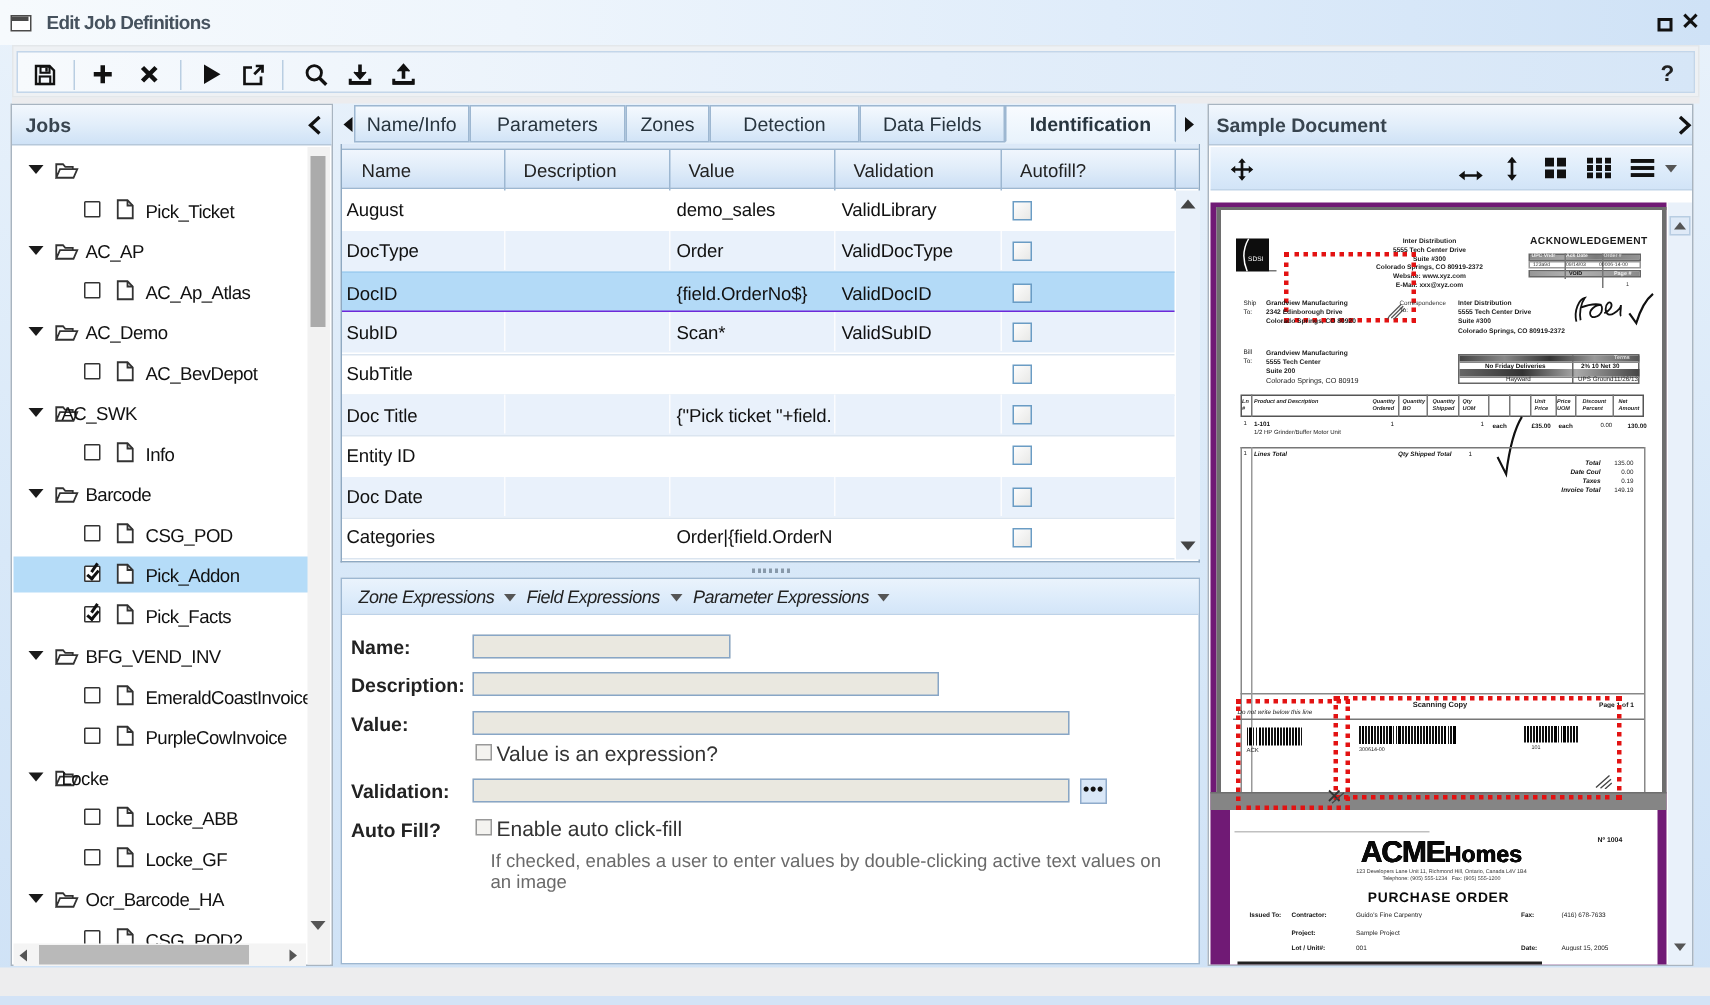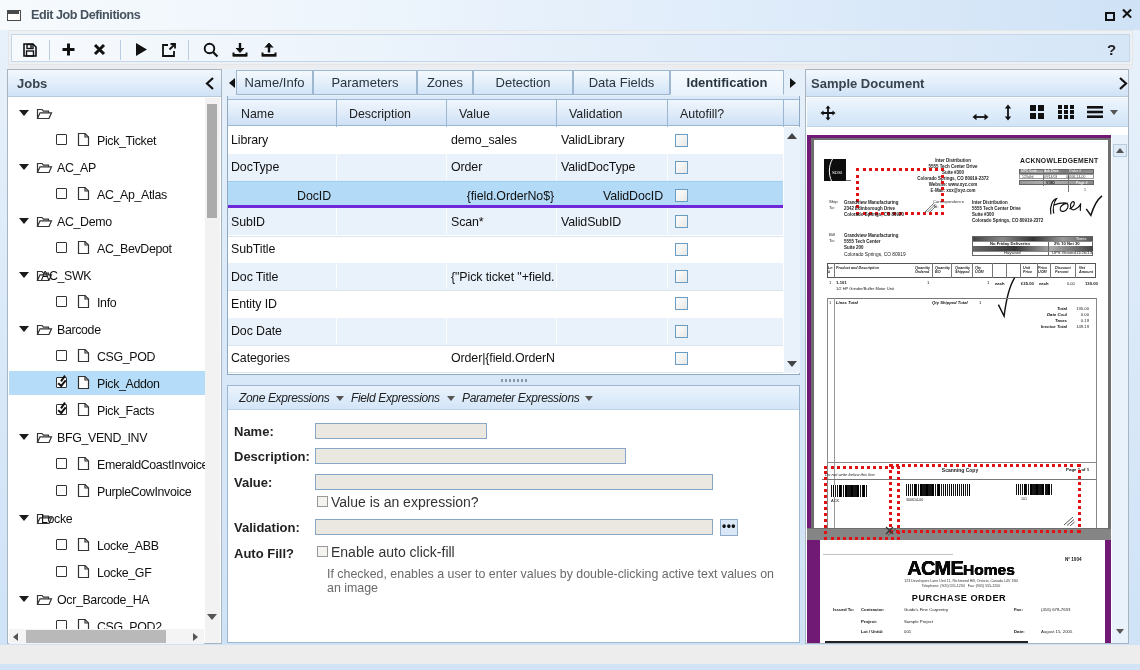--- a/index.html
+++ b/index.html
@@ -370,7 +370,7 @@
     </div>
     <div id="gbody">
       <div class="grow" style="top:30.5px;">
-          <div class="gc" style="left:3px;width:100px;">Library</div>
+          <div class="gc" style="left:3px;width:100px;">August</div>
           <div class="gc" style="left:223px;width:103px;">demo_sales</div>
           <div class="gc" style="left:333px;width:102px;">ValidLibrary</div>
           <div class="gcb" style="left:447px;top:7px;"></div>

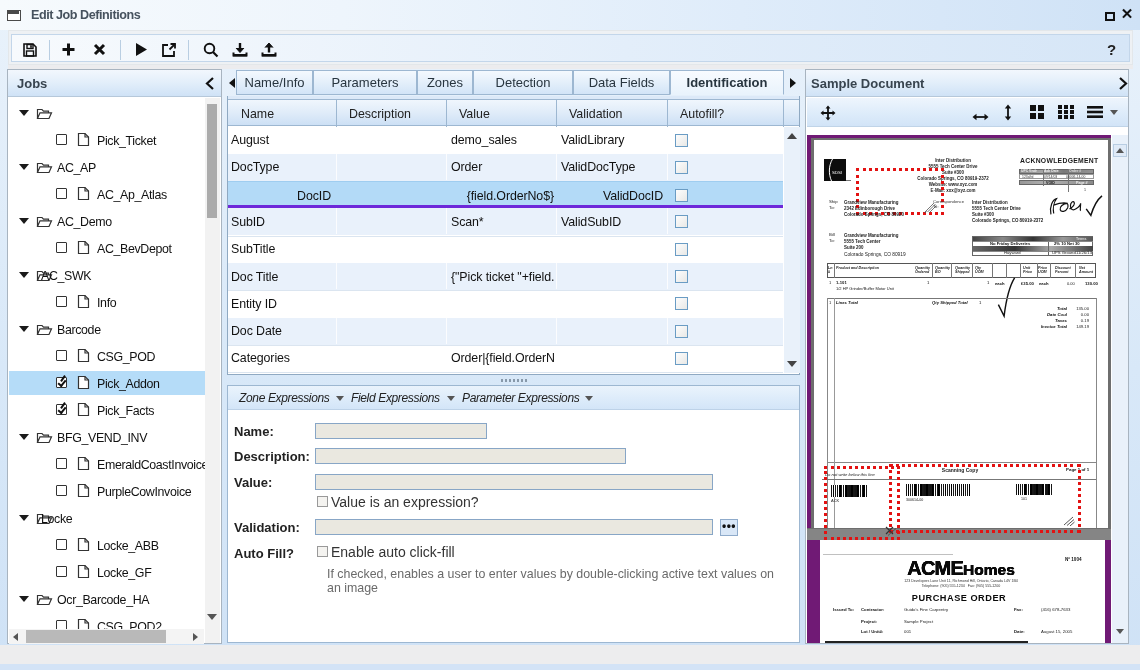--- a/index.html
+++ b/index.html
@@ -64,7 +64,7 @@
 .ghline { position:absolute; top:0; width:1px; height:27px; background:#9db7d1; }
 .grow { position:absolute; left:0; width:555px; height:27px; }
 .grow.alt { background:#e9f1fb; }
-.grow.sel { background:#b3daf7; border-top:1px solid #9fcdf0; border-bottom:3px solid #6d28d9;text-align:right; }
+.grow.sel { background:#b3daf7; border-top:1px solid #9fcdf0; border-bottom:1px solid #6d28d9; }
 .gc { position:absolute; top:6.5px; font-size:12.4px; color:#111; white-space:nowrap; overflow:hidden; letter-spacing:-0.1px; }
 .gcb { position:absolute; width:13px; height:13px; border:1px solid #6a9cc4; background:linear-gradient(135deg,#fdfdfd,#e8e8e6); }
 .gvline { position:absolute; top:0; width:1px; height:26px; background:rgba(255,255,255,0.8); }

